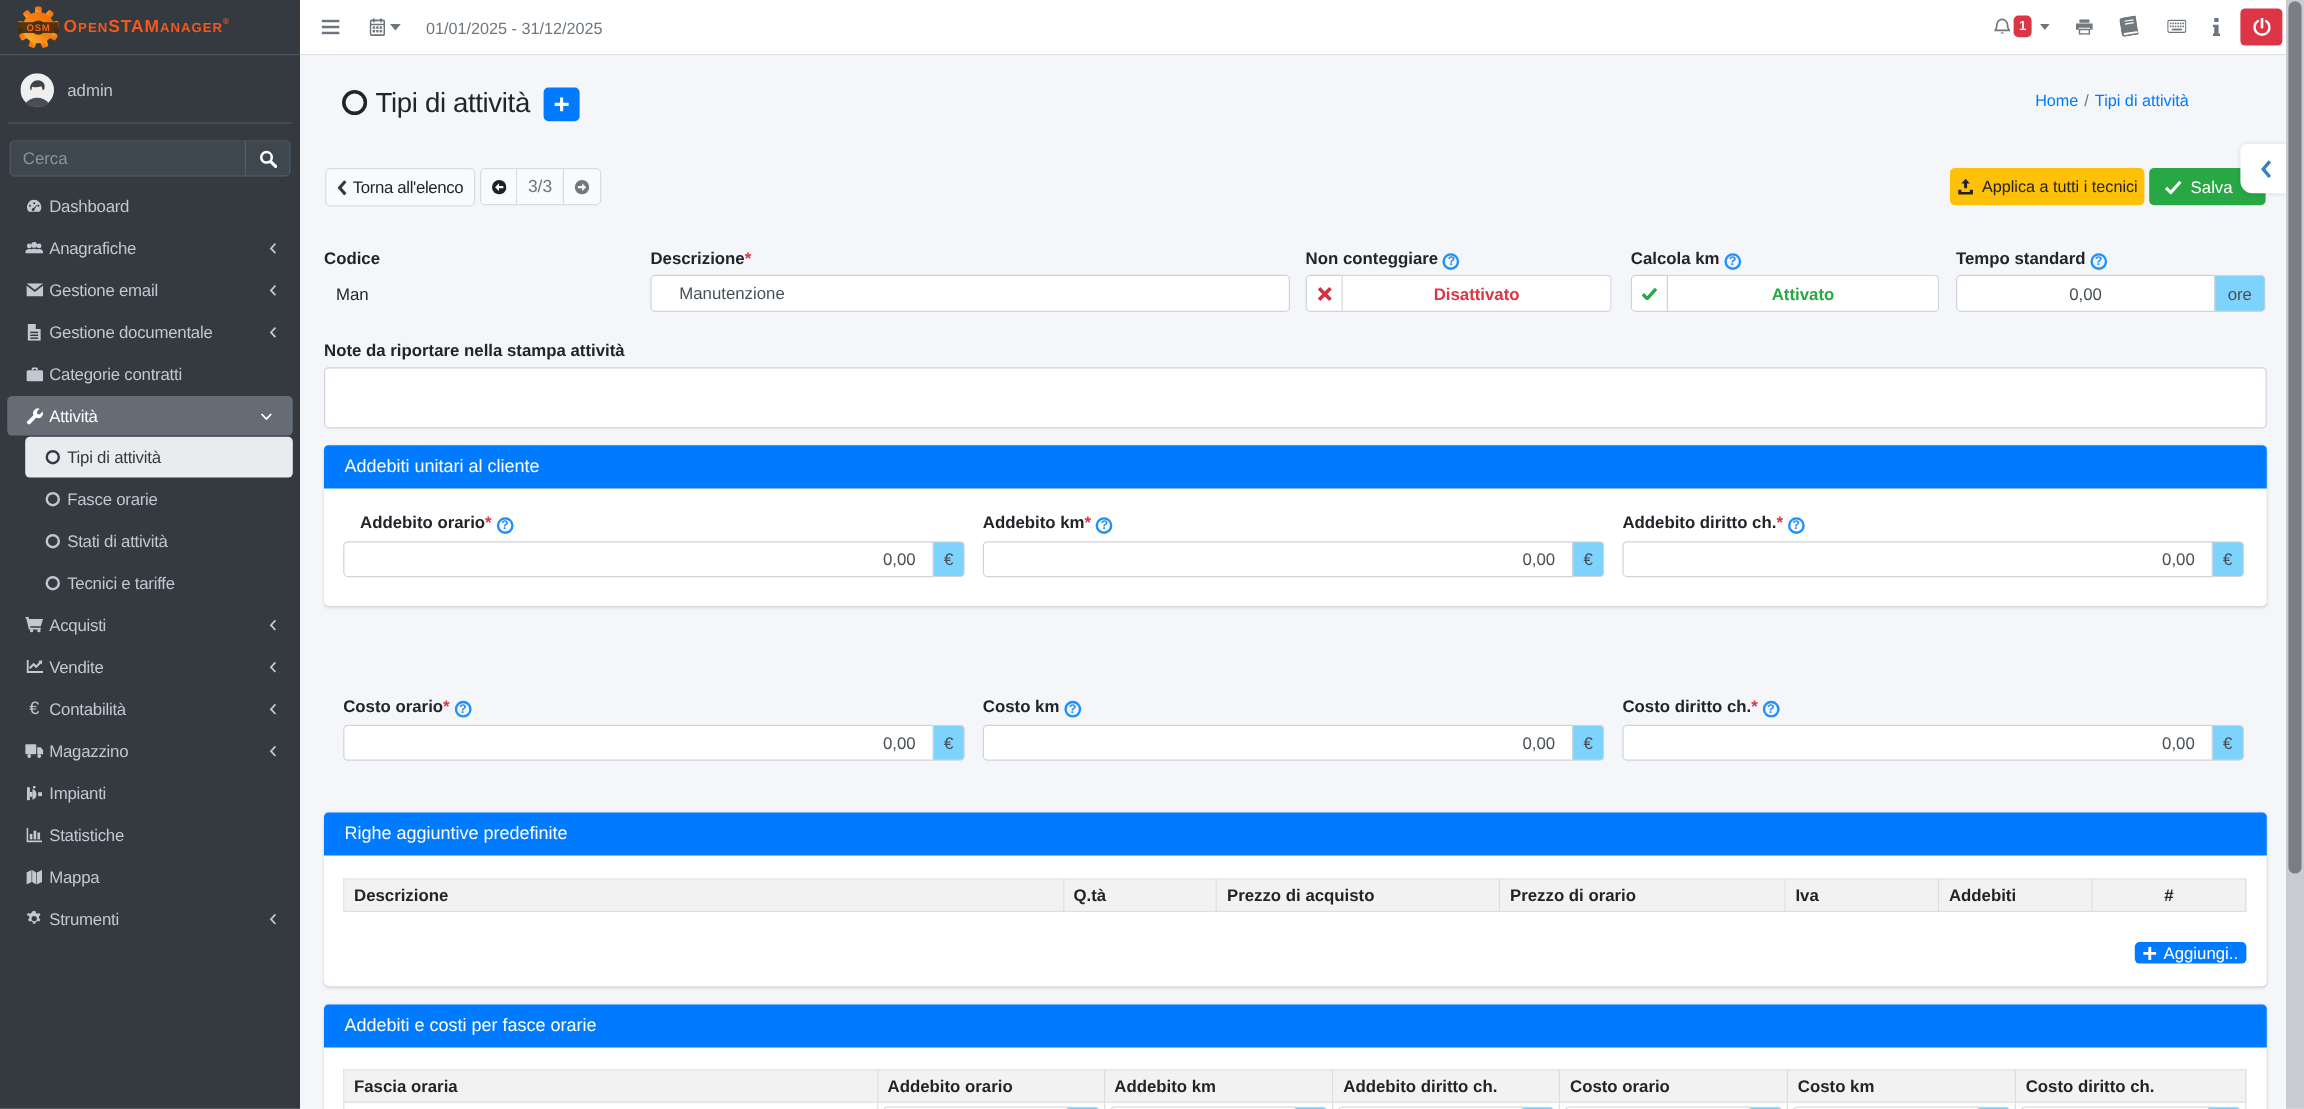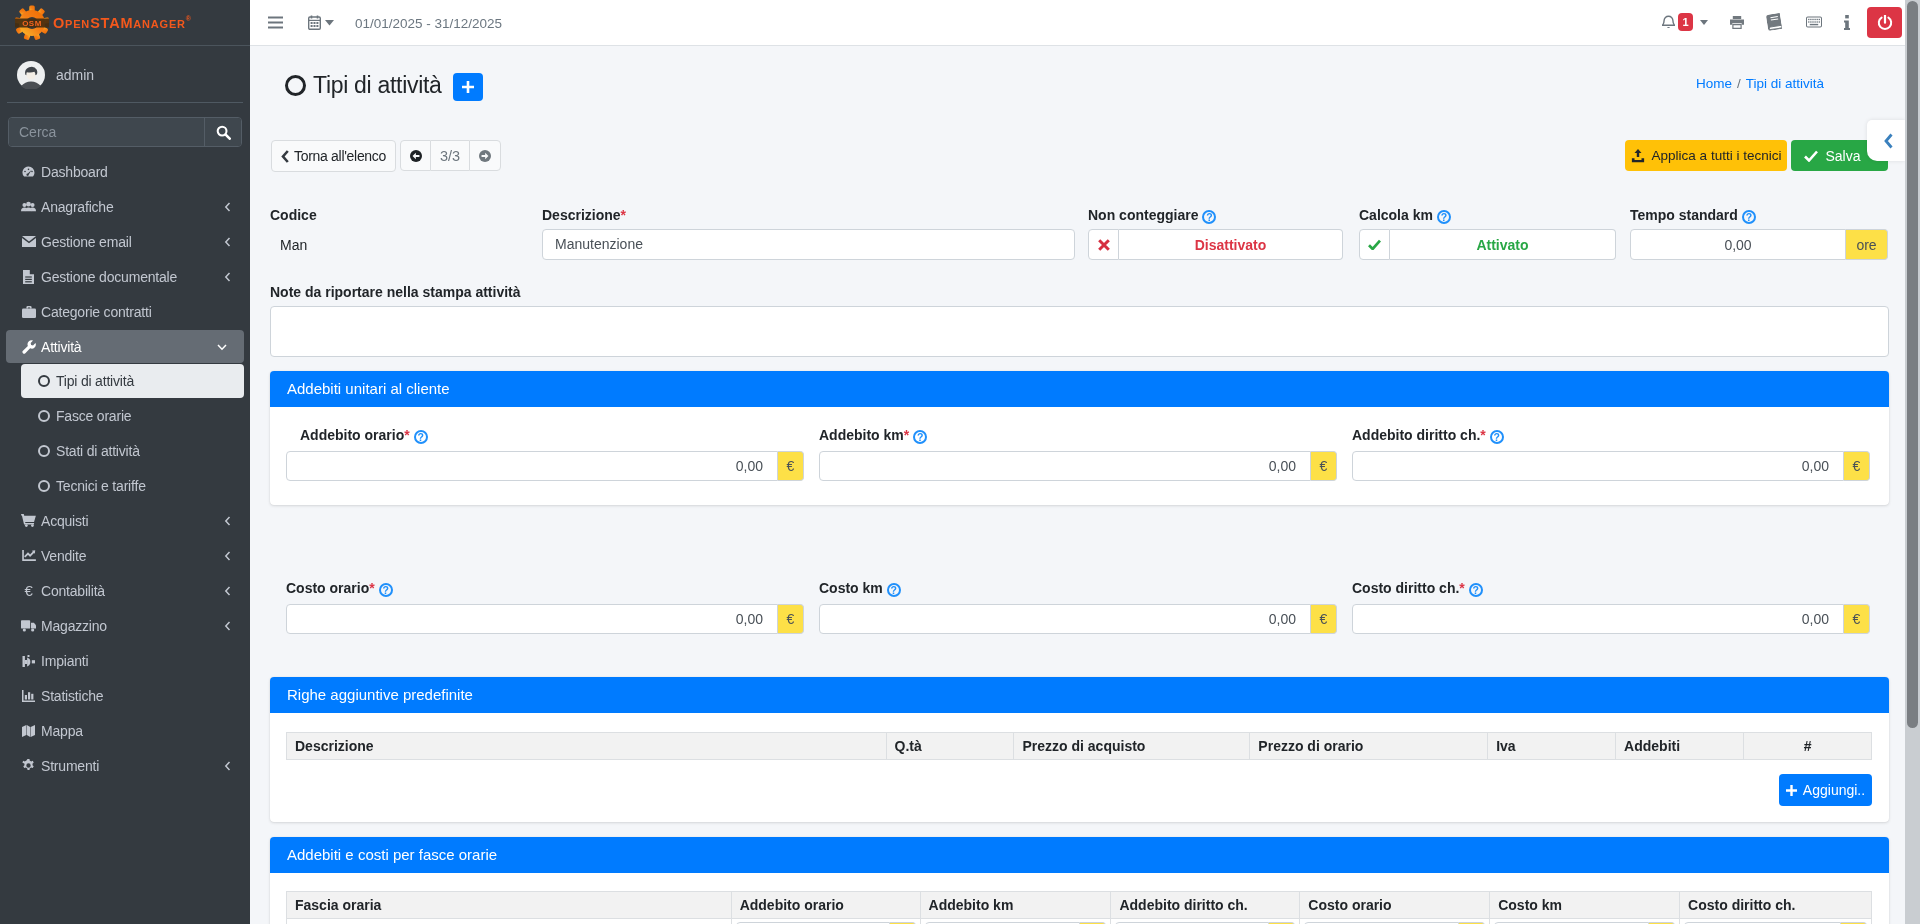--- a/index.html
+++ b/index.html
@@ -393,7 +393,7 @@
   <div class="abs" style="left:30px;top:191px;font-size:14px;color:#212529;">Man</div>
 
   <label class="abs" style="left:292px;top:161px;">Descrizione<span class="req">*</span></label>
-  <div class="abs input" style="left:292px;top:183px;width:533px;height:31px;line-height:29px;padding-left:12px;">Manutenzione</div>
+  <div class="abs input" style="left:292px;top:183px;width:533px;height:31px;line-height:29px;padding-left:23px;">Manutenzione</div>
 
   <label class="abs" style="left:838px;top:161px;">Non conteggiare<span class="qm">?</span></label>
   <div class="abs" style="left:838px;top:183px;width:255px;height:31px;display:flex;">

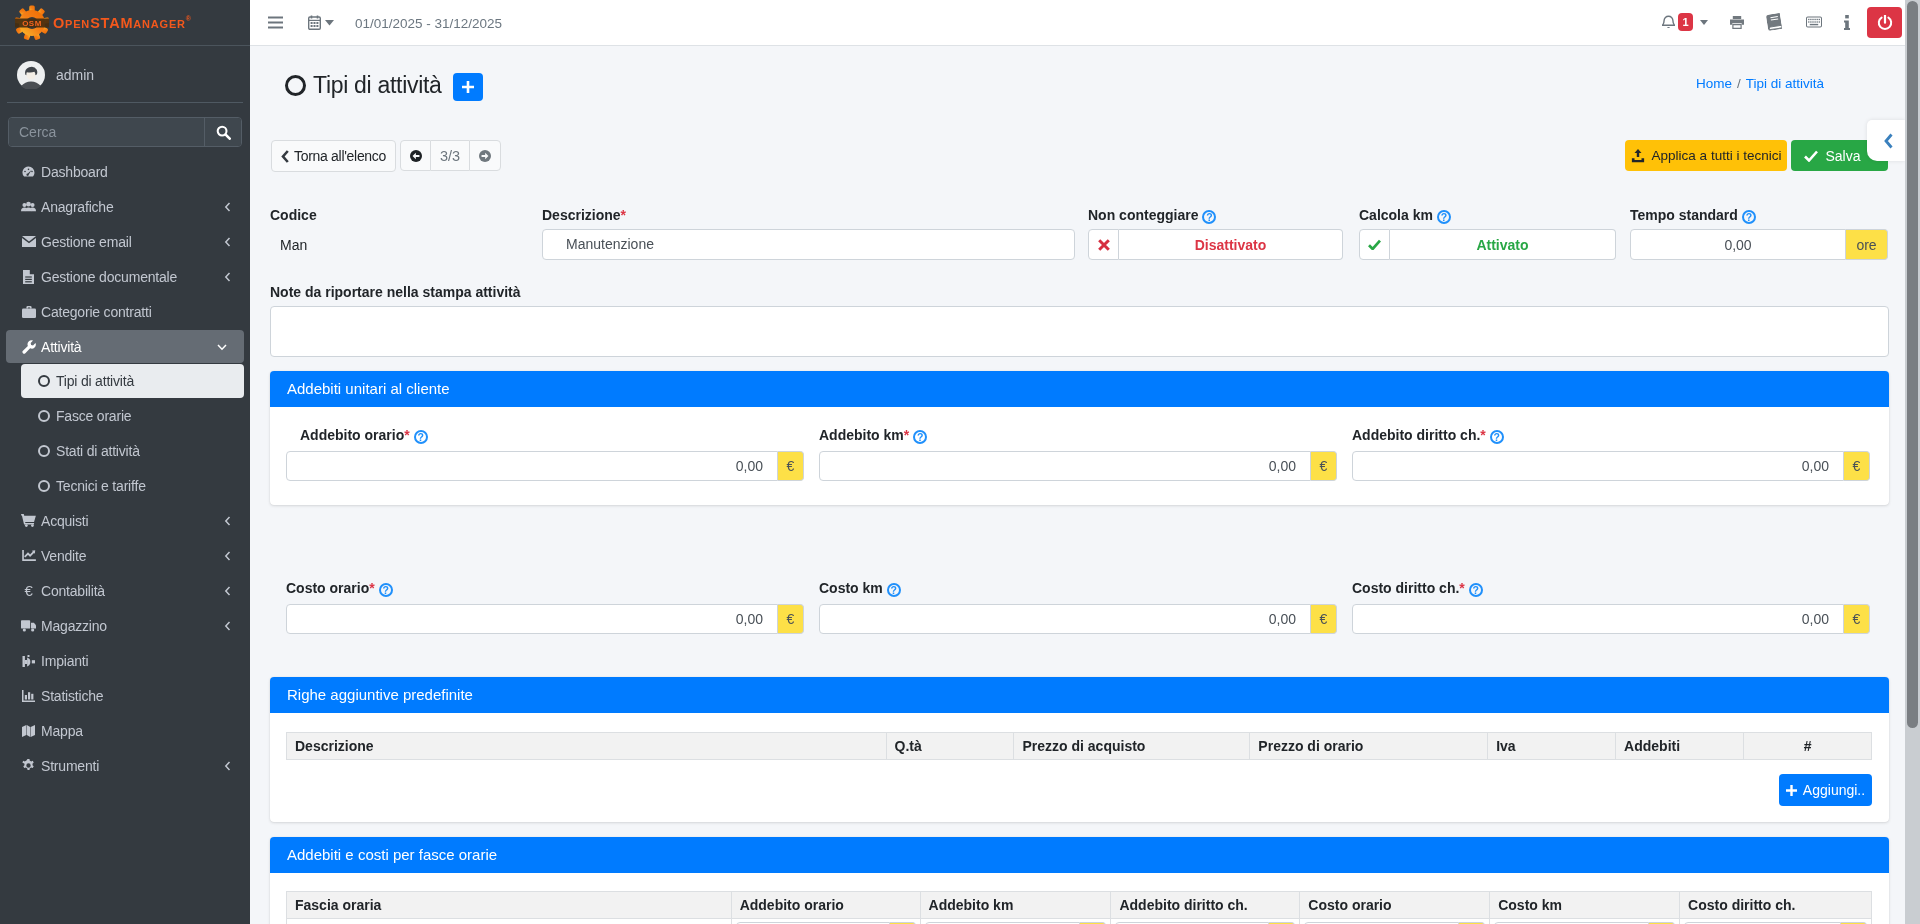--- a/index.html
+++ b/index.html
@@ -48,7 +48,7 @@
 .req { color:#dc3545; font-weight:bold; }
 .qm { display:inline-block; width:14px; height:14px; border:2px solid #2090fb; color:#2090fb; border-radius:50%; font-size:10.5px; font-weight:bold; text-align:center; line-height:10.5px; vertical-align:-1px; margin-left:4px;}
 .input { background:#fff; border:1px solid #ced4da; border-radius:4px; font-size:14px; color:#495057; }
-.addon { background:#fde047; border:1px solid #ced4da; color:#495057; font-size:14px; display:flex; align-items:center; justify-content:center; }
+.addon { background:#7dd3fc; border:1px solid #ced4da; color:#495057; font-size:14px; display:flex; align-items:center; justify-content:center; }
 
 .card { position:absolute; background:#fff; border-radius:4px; box-shadow:0 0 1px rgba(0,0,0,.12), 0 1px 3px rgba(0,0,0,.12); width:1619px; left:20px; }
 .card .chead { background:#007bff; color:#fff; font-size:15px; height:36px; line-height:36px; padding-left:17px; border-radius:4px 4px 0 0; }

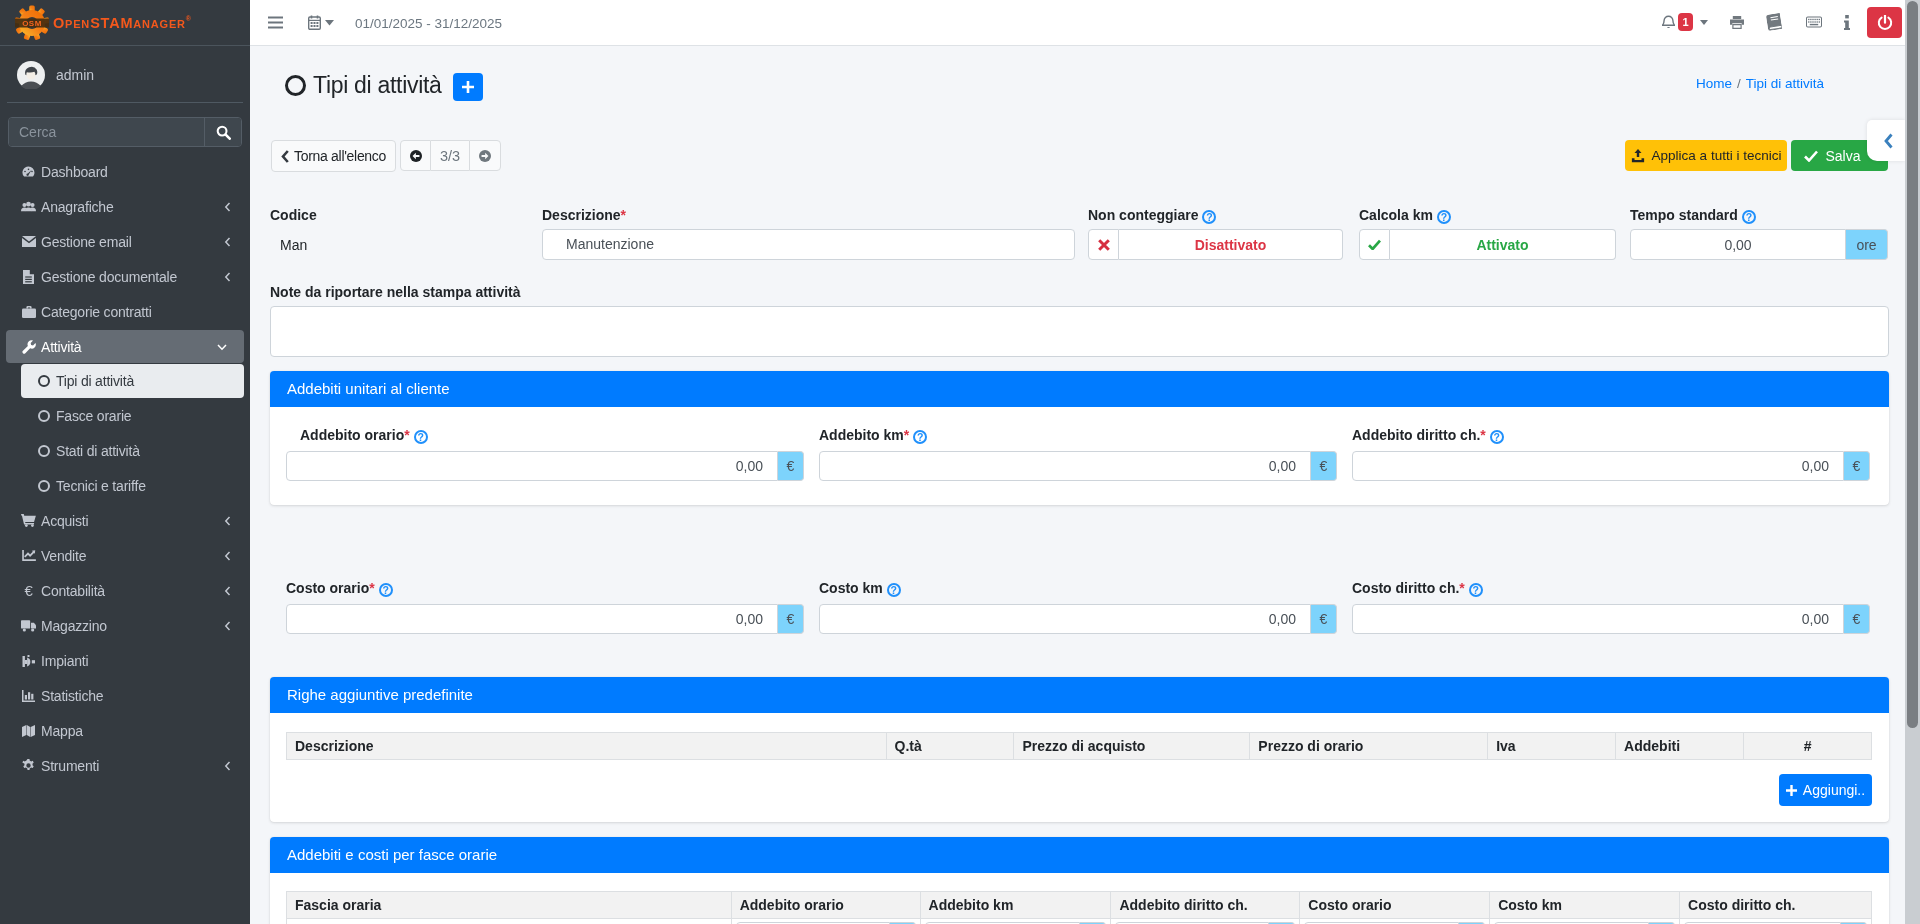--- a/index.html
+++ b/index.html
@@ -474,7 +474,7 @@
           </tr>
     </tbody>
       </table>
-    <div class="abs btn bluebtn" style="left:1509px;top:97px;width:93px;height:32px;font-size:14px;">
+    <div class="abs btn bluebtn" style="left:1509px;top:108px;width:93px;height:18px;font-size:14px;">
       <svg width="11" height="11" viewBox="0 0 12 12" style="margin-right:6px;">
           <path d="M6 0 v12 M0 6 h12" stroke="#fff" stroke-width="2.6"></path>
         </svg>

